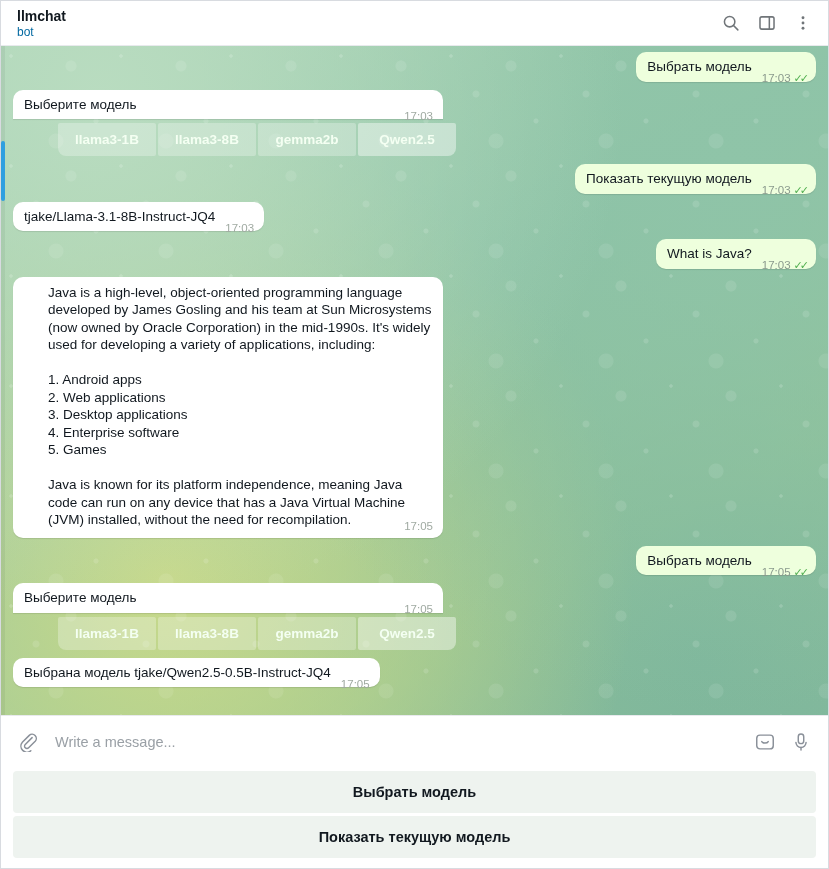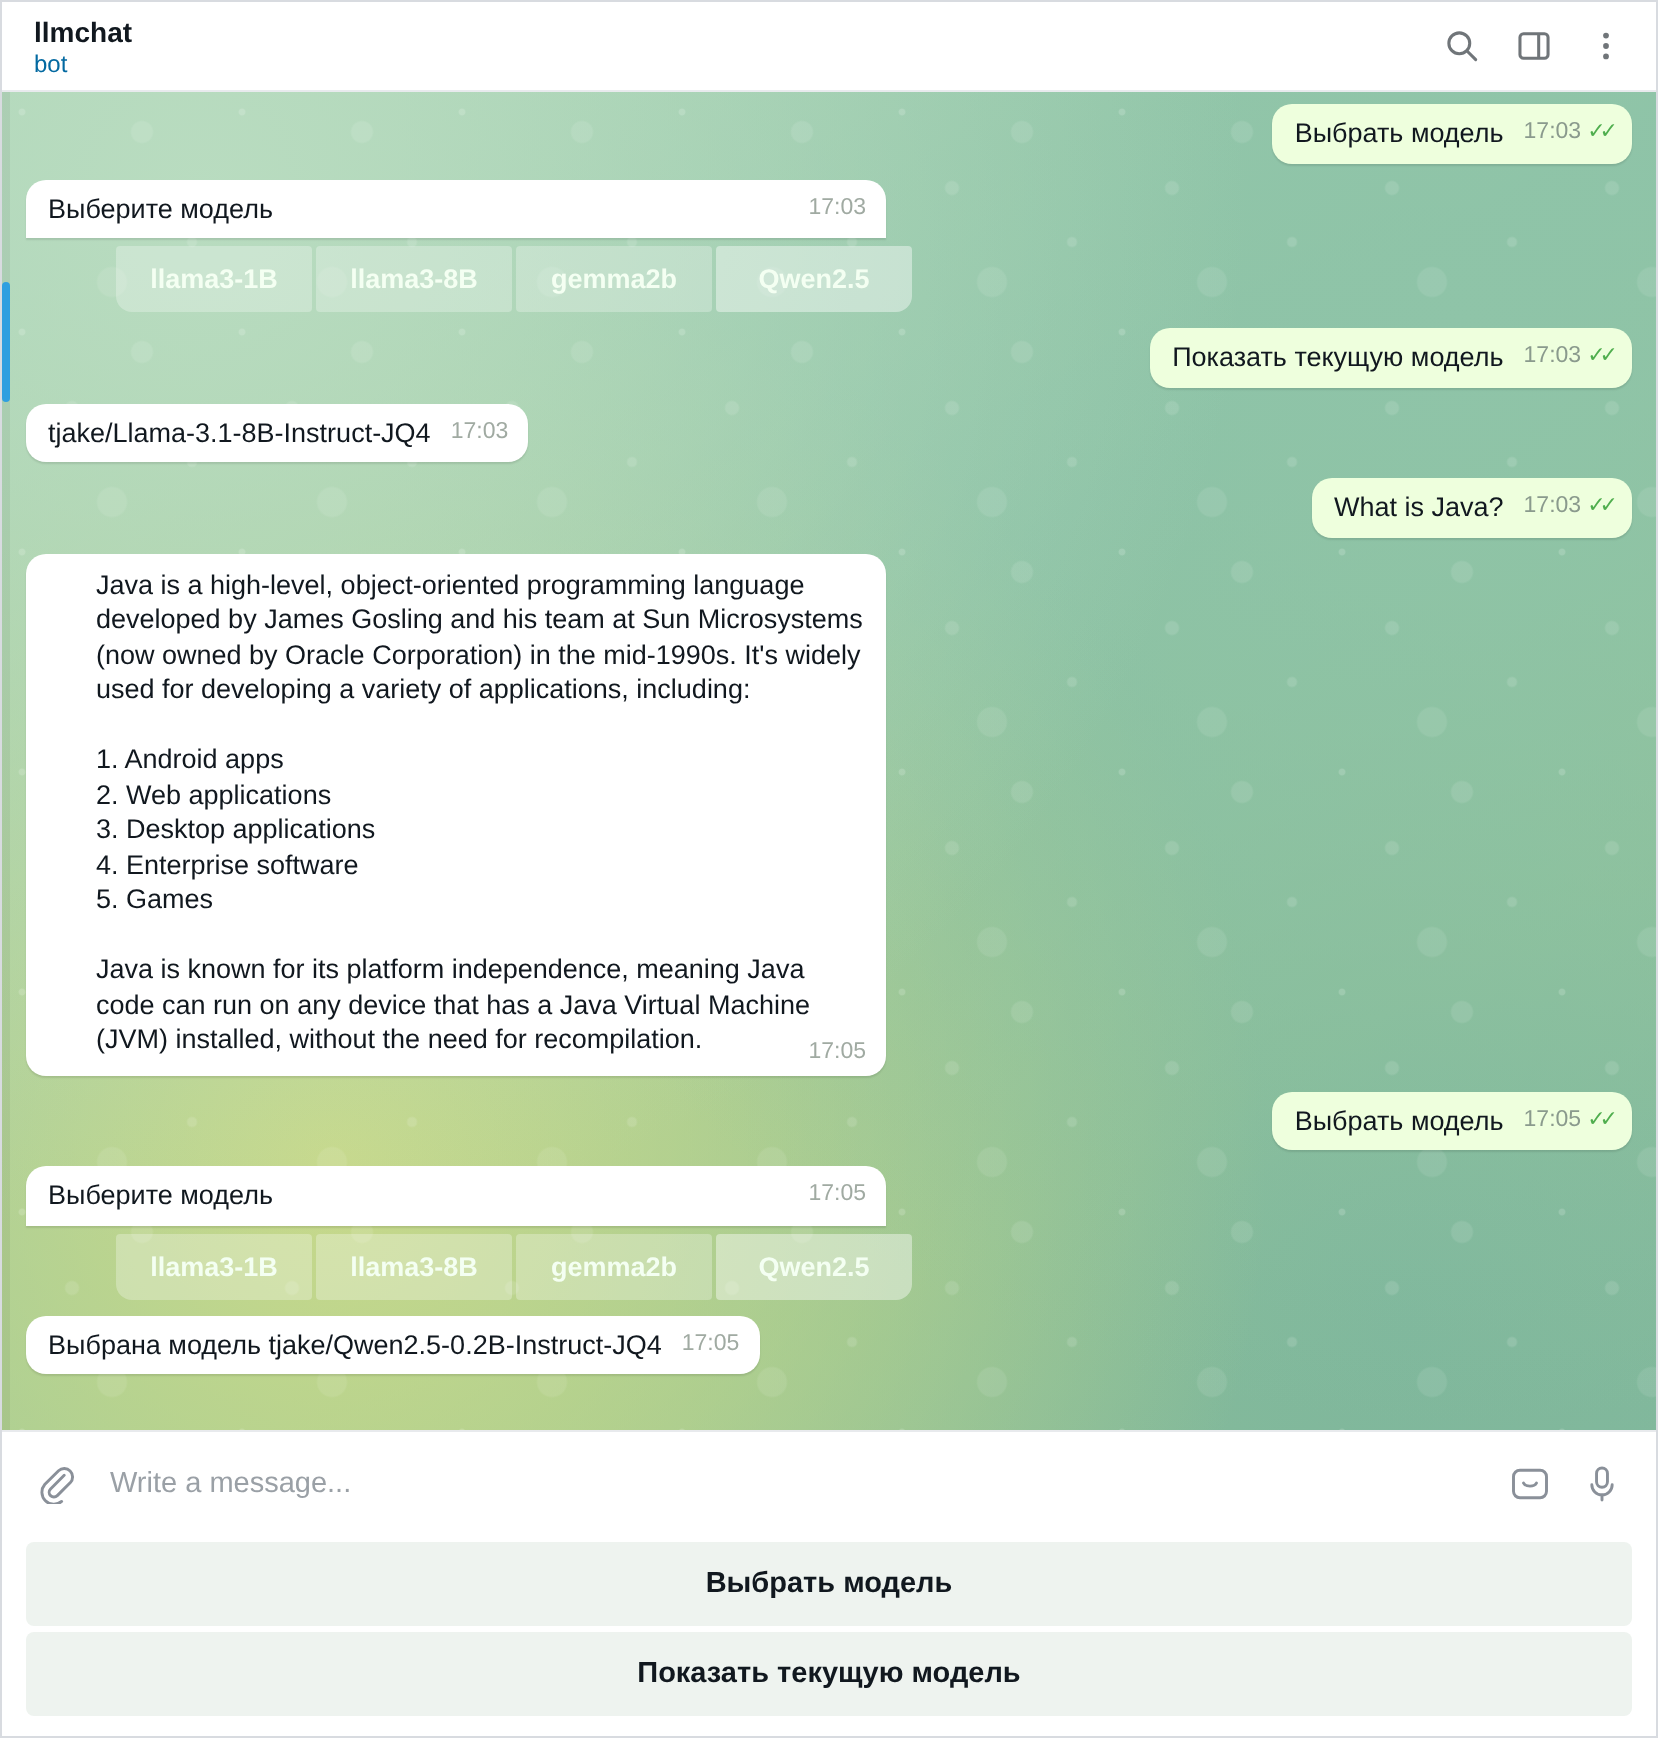--- a/index.html
+++ b/index.html
@@ -110,7 +110,7 @@
   
   .bubble.inline-row { display: flex; align-items: flex-end; gap: 10px; padding: 6px 10px 6px 11px; }
   .bubble.inline-row .text { white-space: nowrap; }
-  .bubble.inline-row .meta { float: none; margin: 0; top: 0; }
+  .bubble.inline-row .meta { float: none; margin: 0; top: 12px; }
 
   
   .kbd {

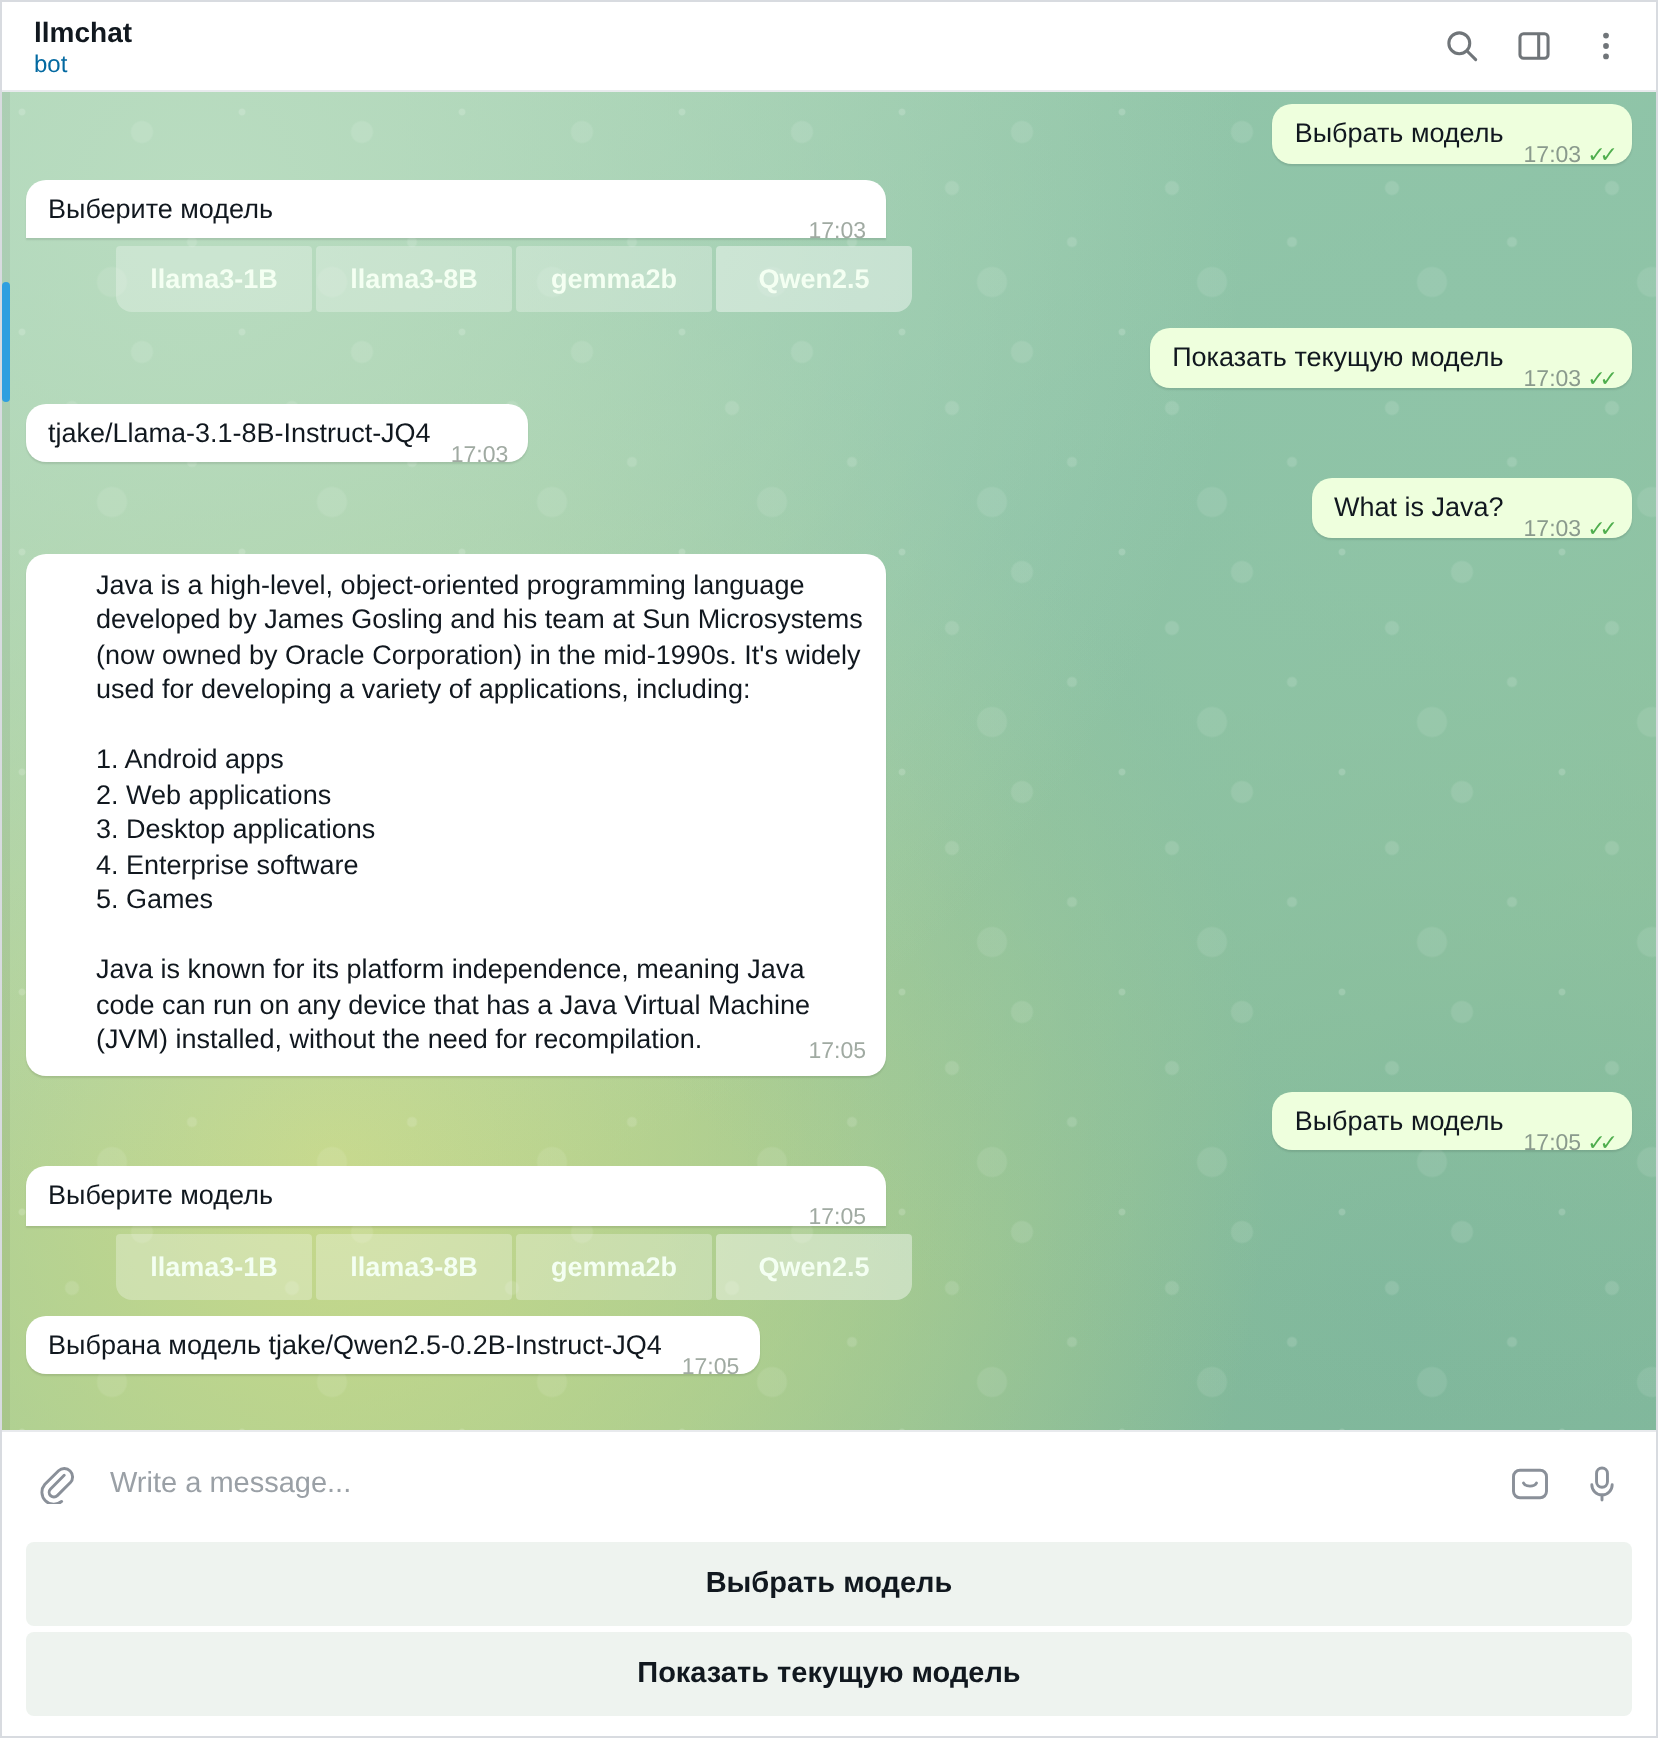--- a/index.html
+++ b/index.html
@@ -311,7 +311,7 @@
 
       <div class="row in">
         <div class="bubble in inline-row">
-          <span class="text">Выбрана модель tjake/Qwen2.5-0.2B-Instruct-JQ4</span>
+          <span class="text">Выбрана модель tjake/Qwen2.5-0.5B-Instruct-JQ4</span>
           <span class="meta">
             <span>17:05</span>
           </span>

